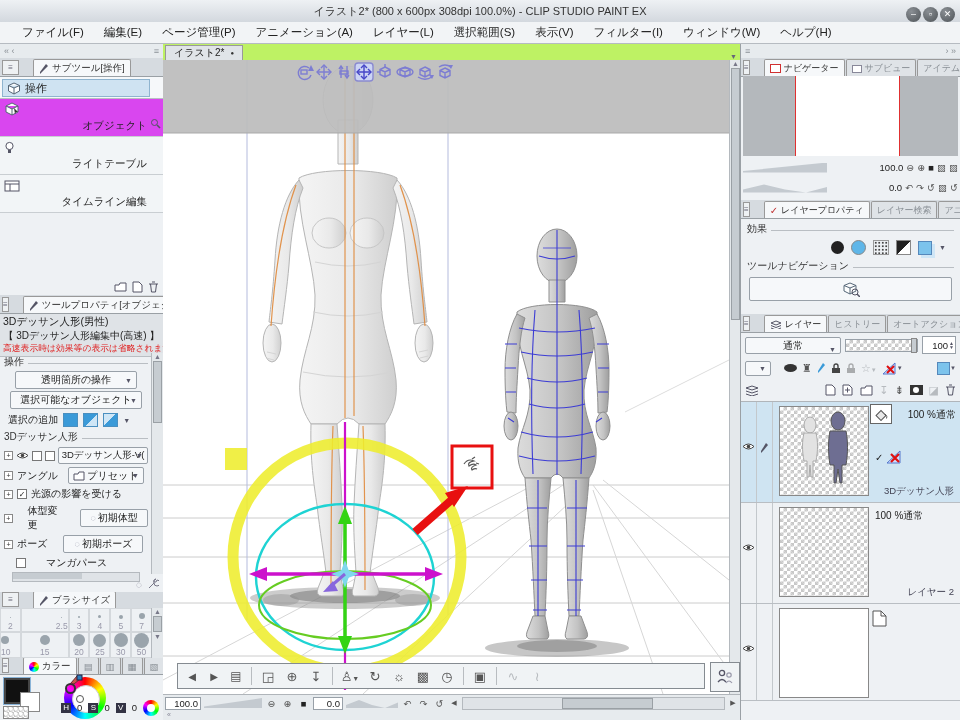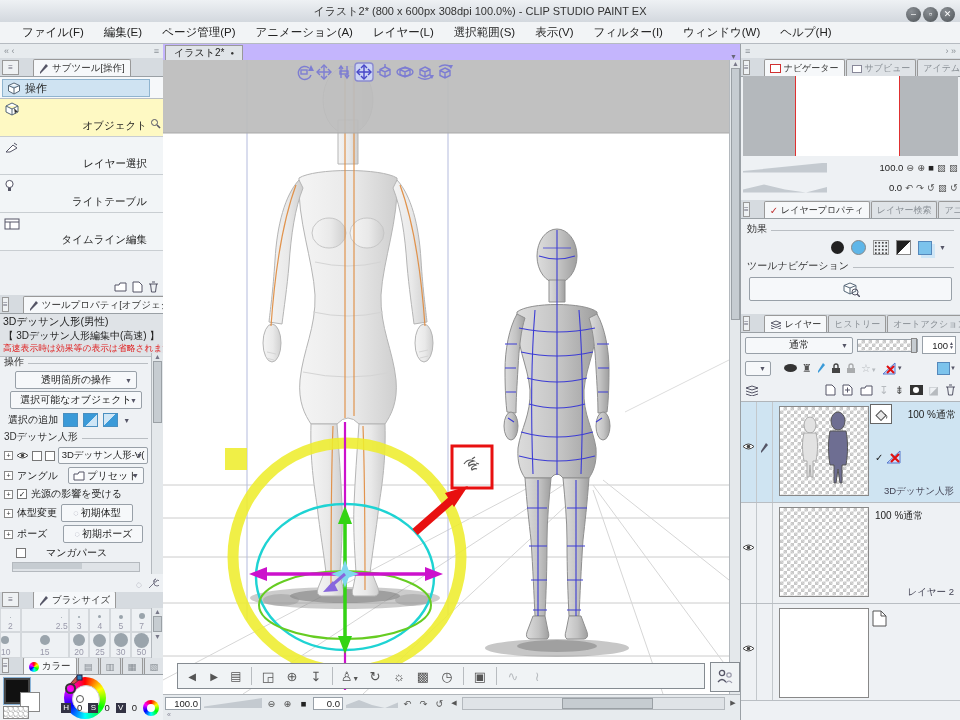--- a/index.html
+++ b/index.html
@@ -342,7 +342,7 @@
   </div>
 </div>
 
-<div class="p" style="left:163px;top:44px;width:577px;height:16px;background:#c4b5fd;border-bottom:1px solid #9aa0a5;display:flex;align-items:flex-end;">
+<div class="p" style="left:163px;top:44px;width:577px;height:16px;background:#bef264;border-bottom:1px solid #9aa0a5;display:flex;align-items:flex-end;">
   <span style="background:#e0e4e8;border:1px solid #999;border-bottom:none;font-size:10px;padding:0 8px;height:14px;display:flex;align-items:center;gap:6px;margin-left:2px;">
     <span>イラスト2*</span>
     <span style="font-size:6px;color:#333;">●</span>

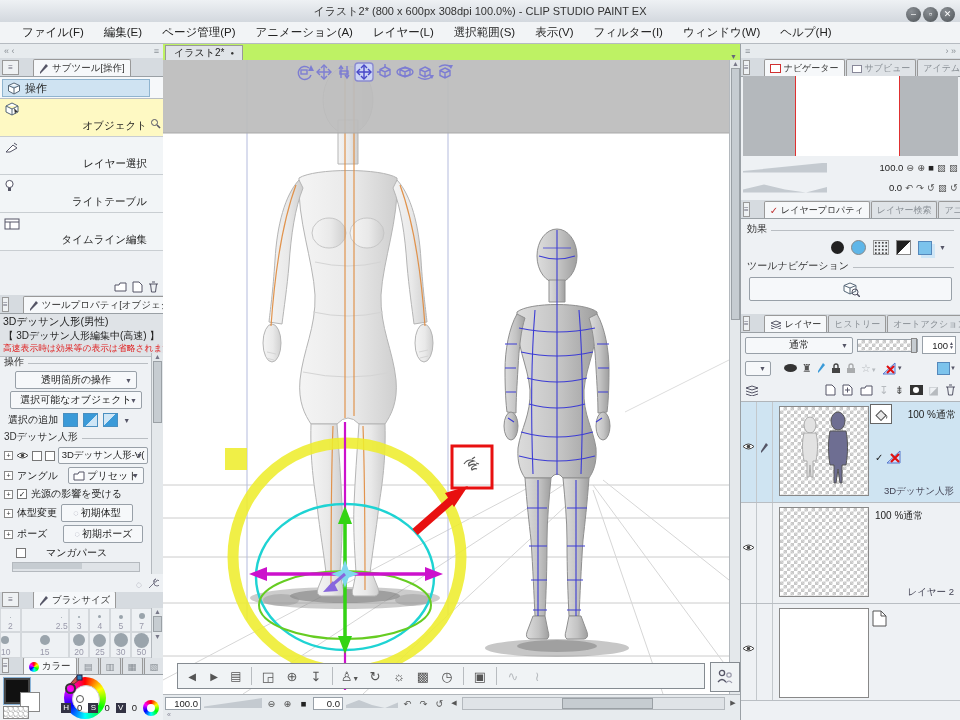--- a/index.html
+++ b/index.html
@@ -48,7 +48,7 @@
   
   #leftcol{left:0;top:44px;width:163px;height:676px;border-right:1px solid #9aa0a5;}
   .subitem{position:relative;border-bottom:1px solid #c9ced2;background:#f2f5f7;height:37px;}
-  .subitem.sel{background:#fef9c3;}
+  .subitem.sel{background:#d946ef;}
   .subitem .lbl{position:absolute;right:16px;bottom:3px;font-size:10.5px;}
   .subitem .sicon{position:absolute;left:4px;top:3px;}
   .blue-ic{display:inline-block;width:15px;height:14px;border:1px solid #4a8fc0;background:#cfe6f6;

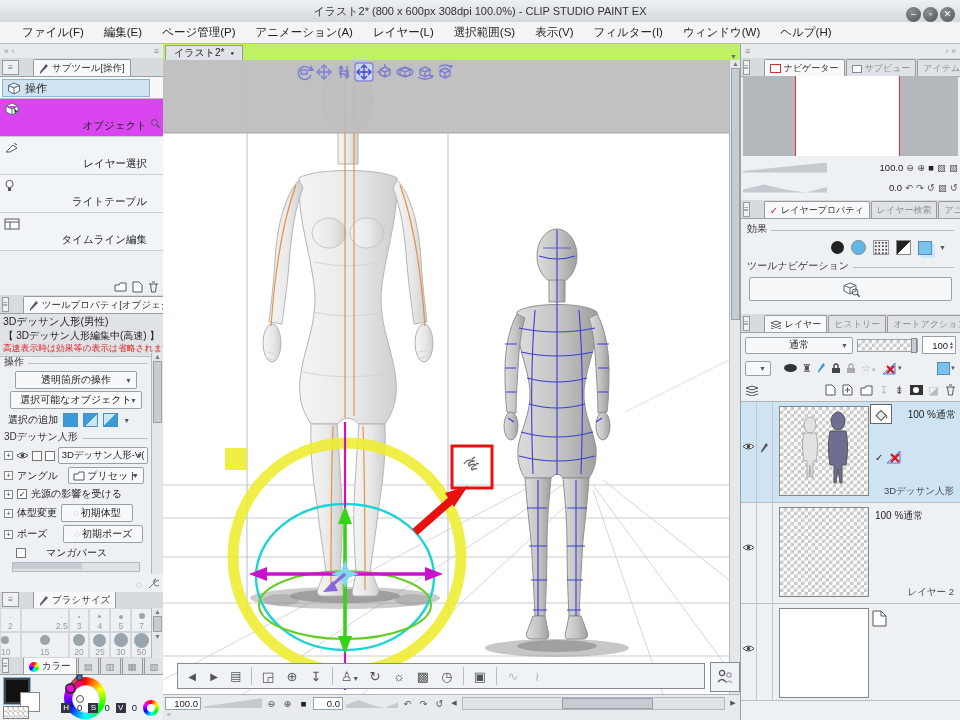--- a/index.html
+++ b/index.html
@@ -130,15 +130,6 @@
     </div>
     <div class="subitem">
       <span class="sicon">
-        <svg width="15" height="12">
-            <path d="M2 10 L9 3 L13 6 L6 10 Z" fill="#fff" stroke="#556"></path>
-            <path d="M10 1 l3 2" stroke="#556"></path>
-          </svg>
-      </span>
-      <span class="lbl">レイヤー選択</span>
-    </div>
-    <div class="subitem">
-      <span class="sicon">
         <svg width="11" height="13">
             <circle cx="5.5" cy="5" r="3.6" fill="#fff" stroke="#556"></circle>
             <rect x="4" y="8.6" width="3" height="3.4" fill="#556"></rect>

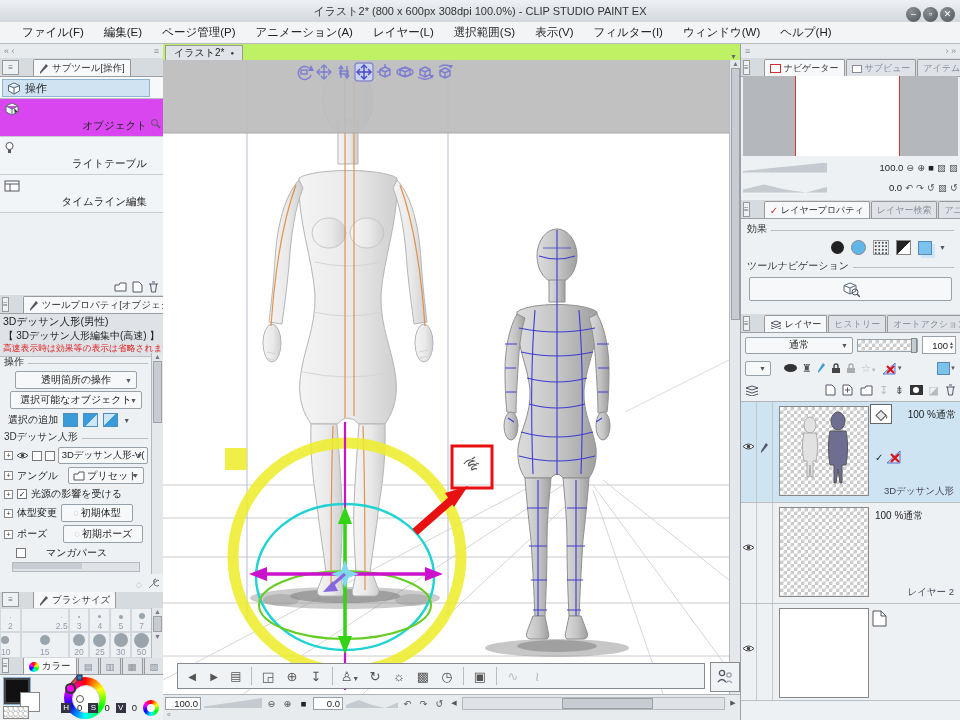--- a/index.html
+++ b/index.html
@@ -700,7 +700,7 @@
     </div>
 
     <div style="display:flex;align-items:center;gap:4px;padding:2px 4px;height:20px;">
-      <div class="dd" style="width:108px;height:17px;">
+      <div class="dd" style="width:96px;height:17px;align-items:flex-end;">
         <span>通常</span>
           <span class="ar">▼</span>
       </div>

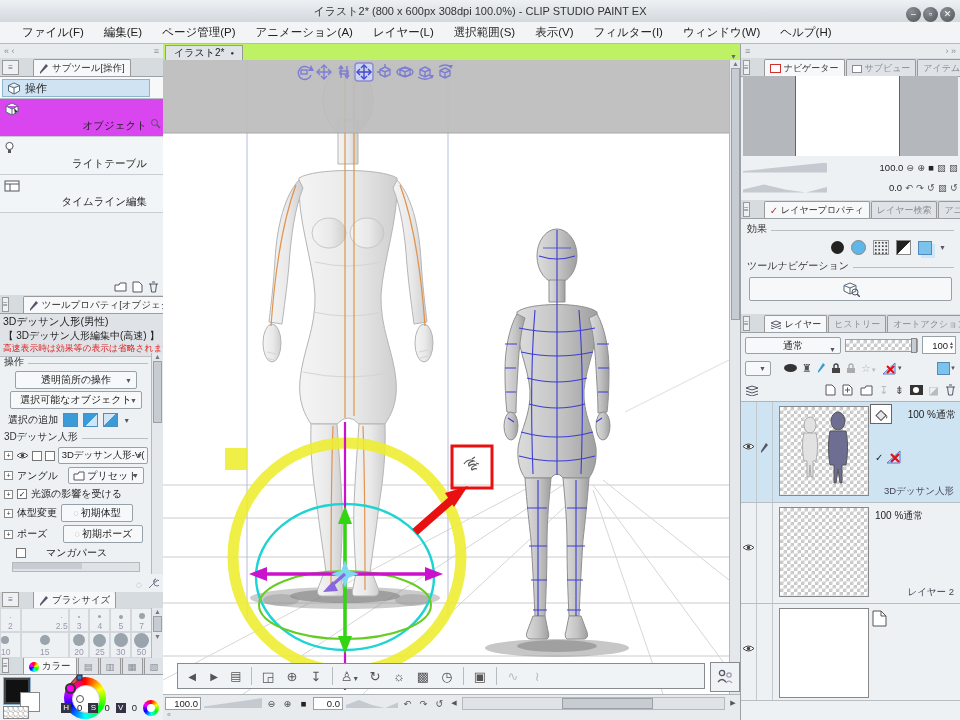--- a/index.html
+++ b/index.html
@@ -225,7 +225,7 @@
         <span class="chk">✓</span>
         <span style="font-size:10px;">光源の影響を受ける</span>
       </div>
-      <div style="display:flex;align-items:center;gap:4px;margin:3px 0;">
+      <div style="display:flex;align-items:center;gap:15px;margin:3px 0;">
         <span class="exp">+</span>
         <span style="font-size:10px;">体型変更</span>
         <div class="dd" style="width:72px;height:18px;">

